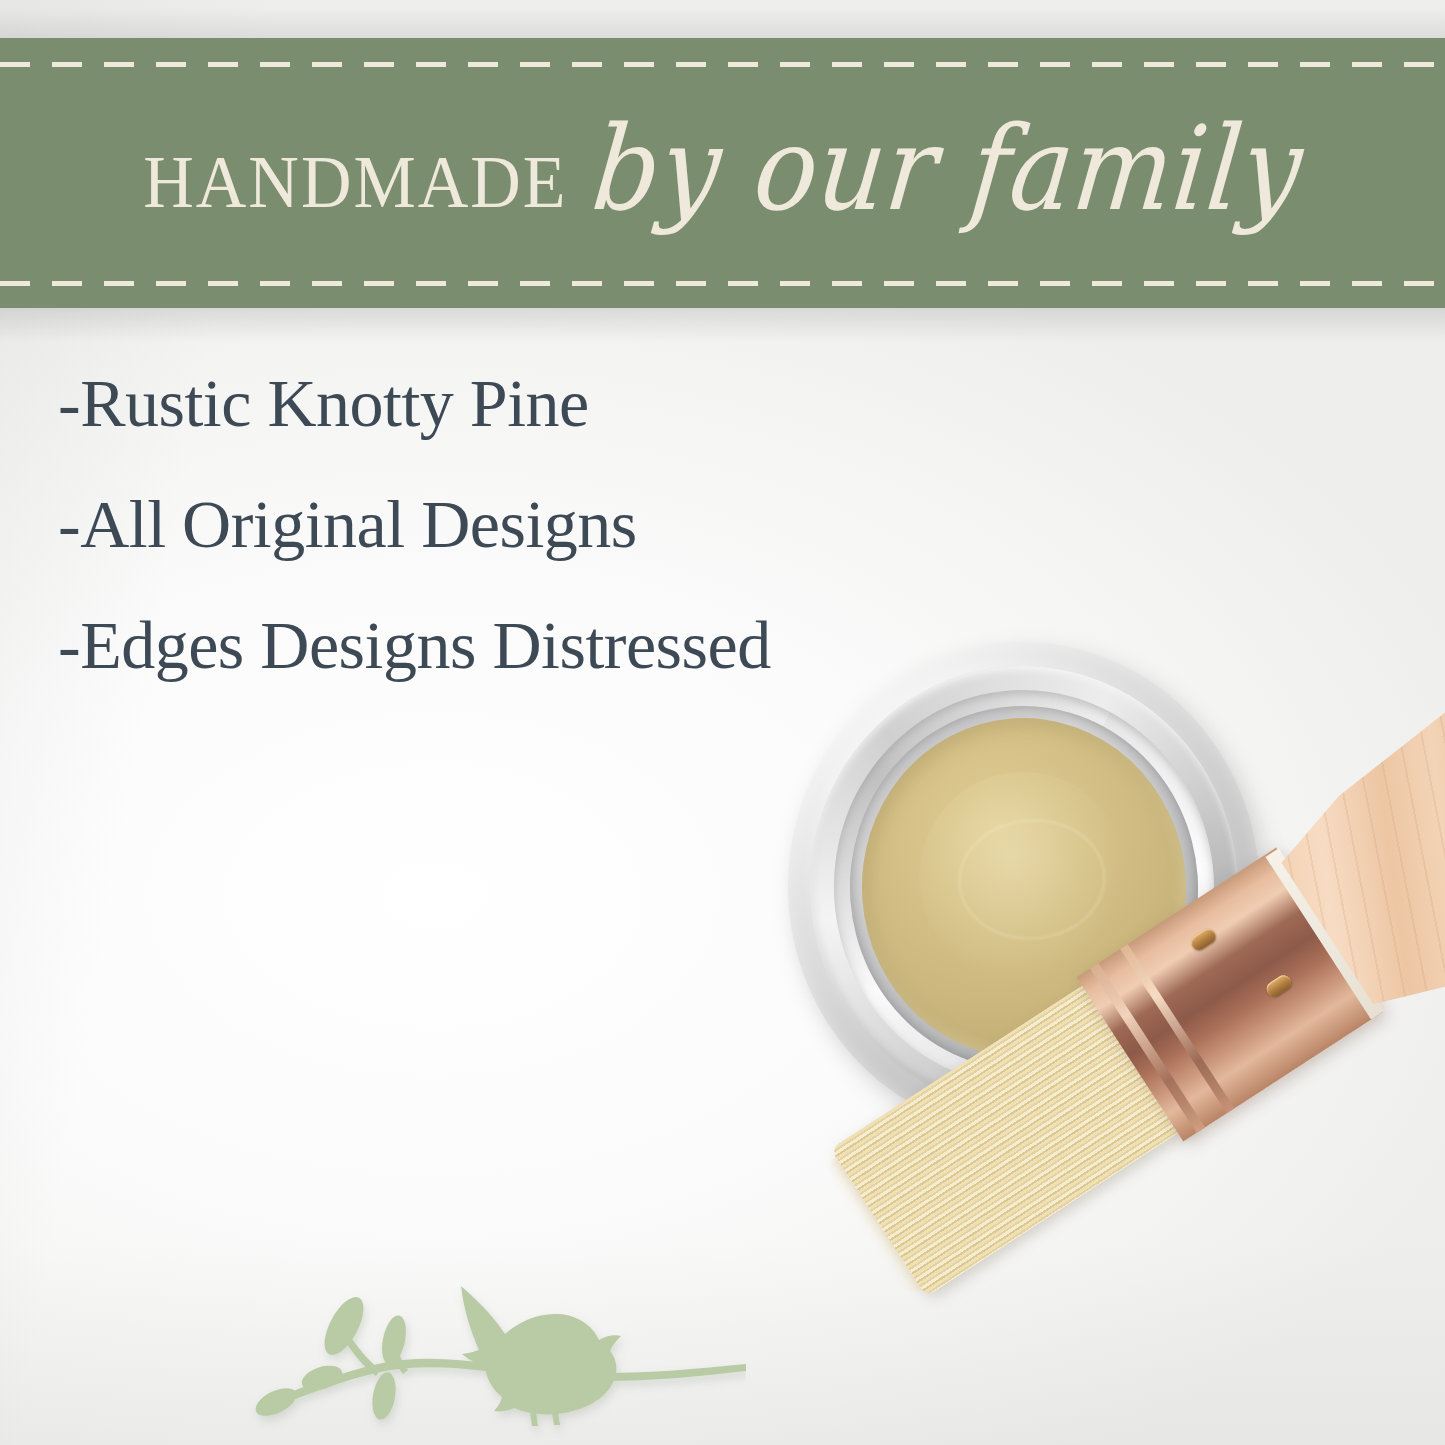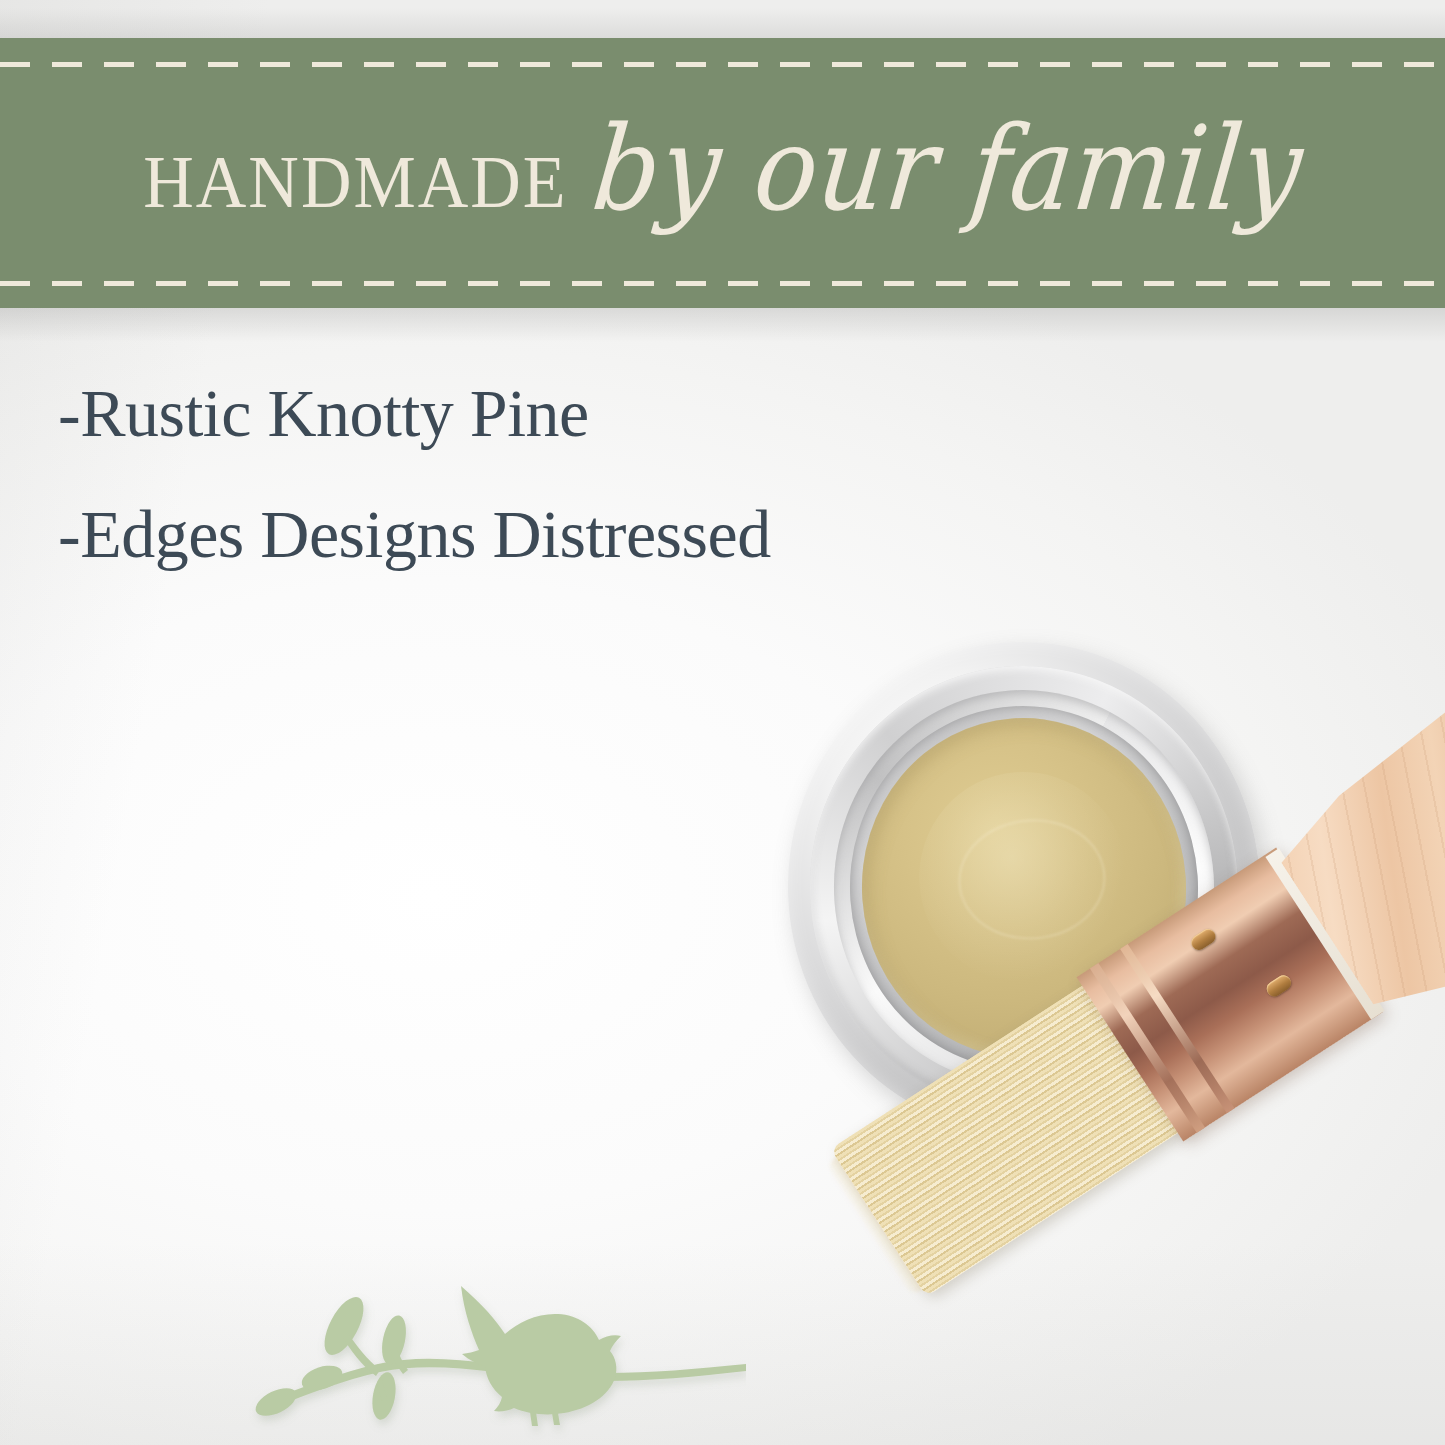--- a/index.html
+++ b/index.html
@@ -57,7 +57,7 @@
   }
 
   
-  #feature-list{position:absolute;left:58px;top:379px;width:1120px;}
+  #feature-list{position:absolute;left:58px;top:369px;width:1120px;}
   .feature-item{
     font-family:"Liberation Serif", serif;
     color:#3d4a56;font-size:68px;line-height:1.0;

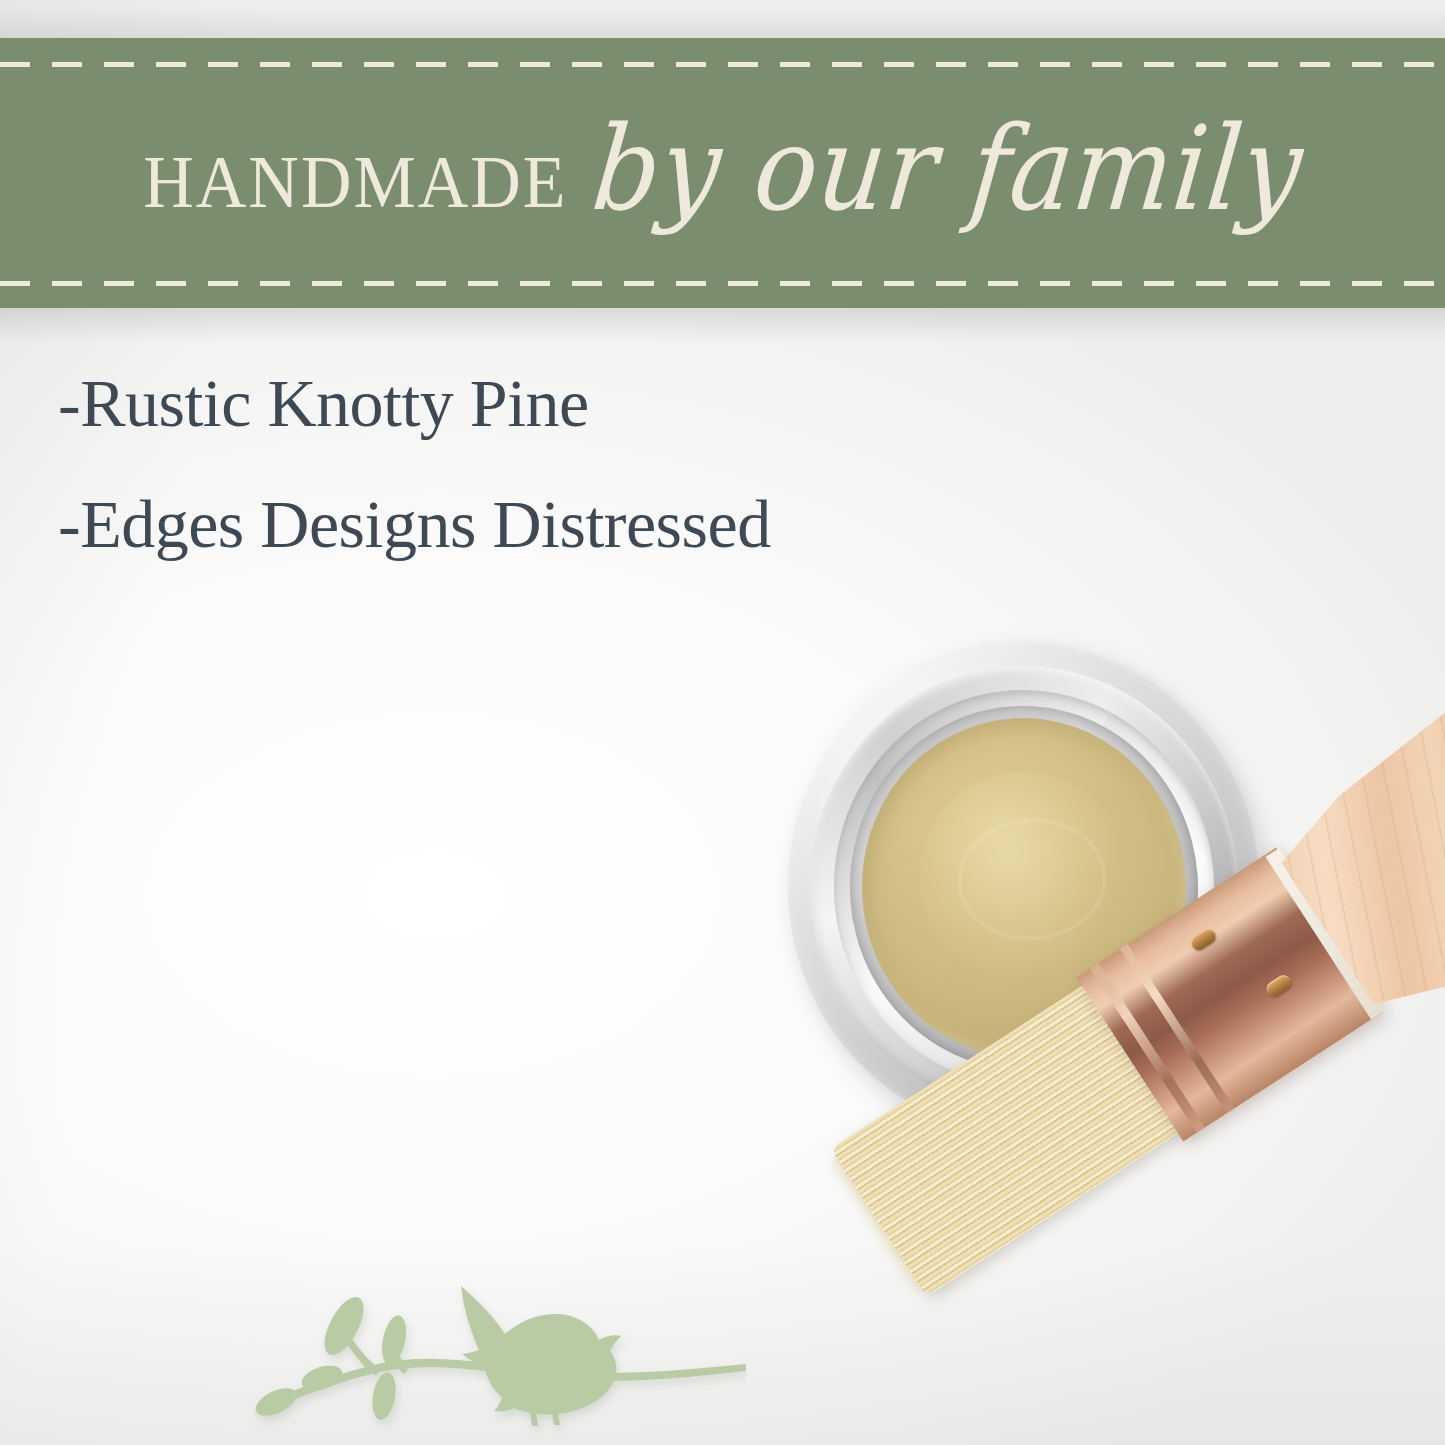--- a/index.html
+++ b/index.html
@@ -162,6 +162,7 @@
 
   <div id="feature-list">
     <p class="feature-item">-Rustic Knotty Pine</p>
+    <p class="feature-item">-All Original Designs</p>
     <p class="feature-item">-Edges Designs Distressed</p>
   </div>
 

